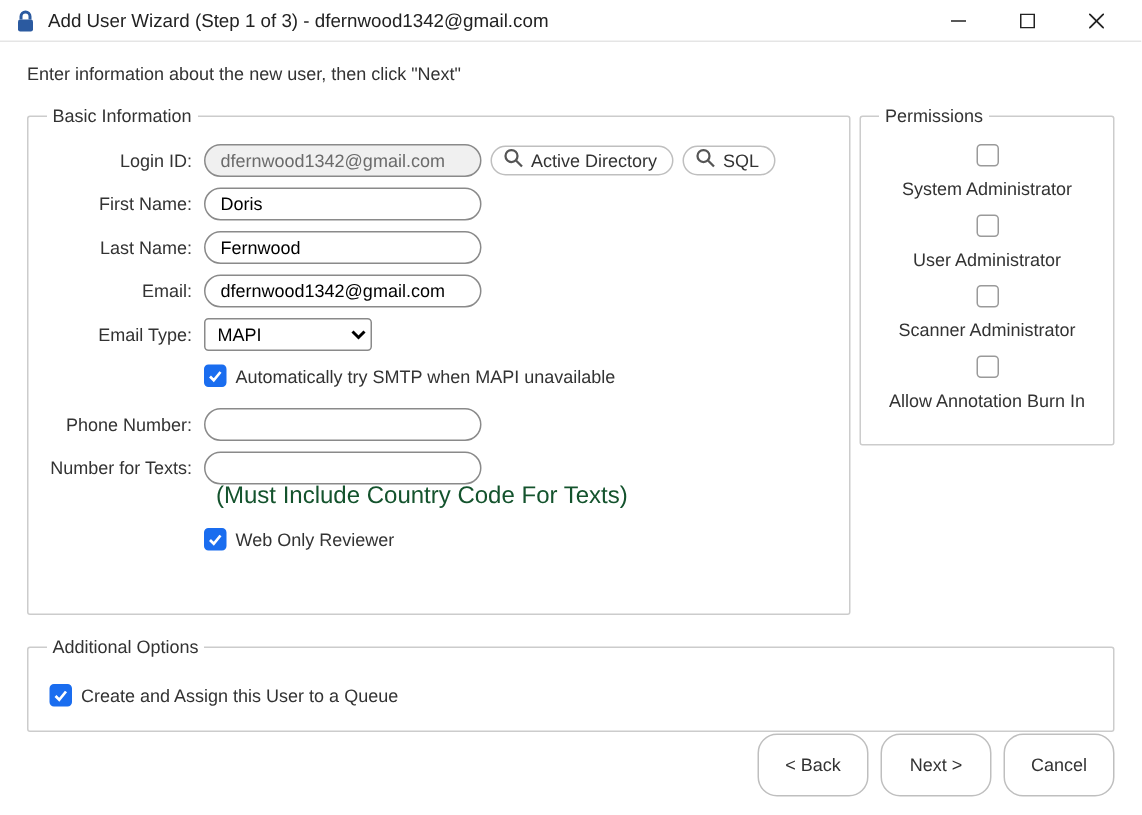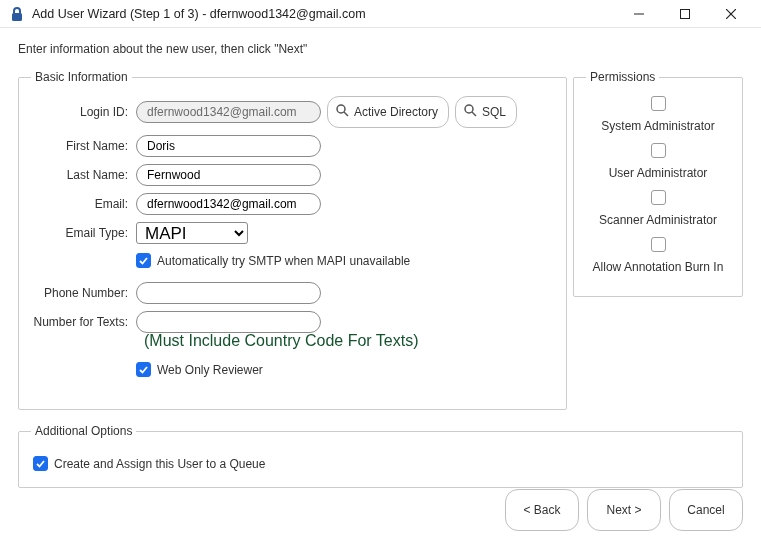--- a/index.html
+++ b/index.html
@@ -109,7 +109,7 @@
     background: #fff;
   }
   .pillbtn {
-    height: 32px;
+    height: 20px;
     border: 1px solid #bfbfbf;
     border-radius: 12px;
     background: #fff;

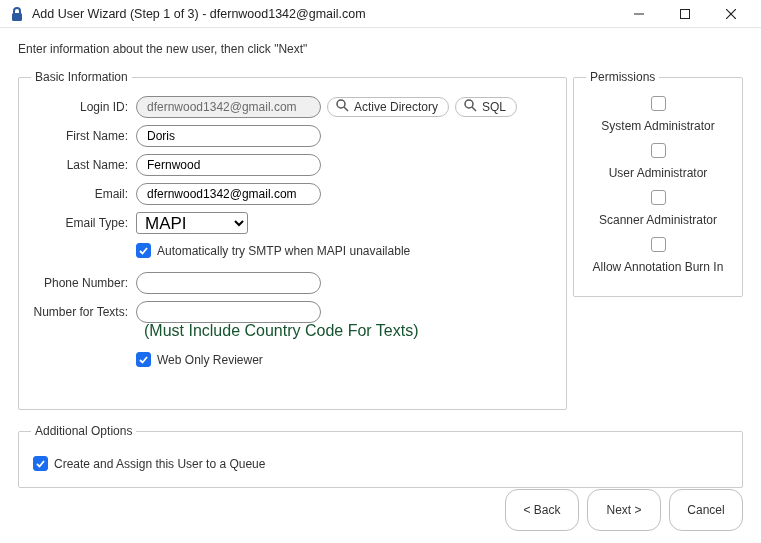--- a/index.html
+++ b/index.html
@@ -104,7 +104,7 @@
     border-radius: 3px;
     padding: 0 4px;
     font-family: inherit;
-    font-size: 17px;
+    font-size: 12px;
     width: 112px;
     background: #fff;
   }

